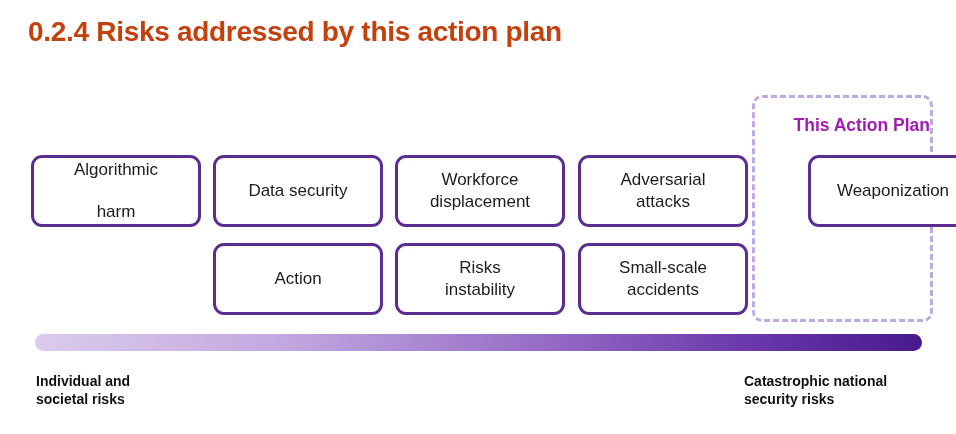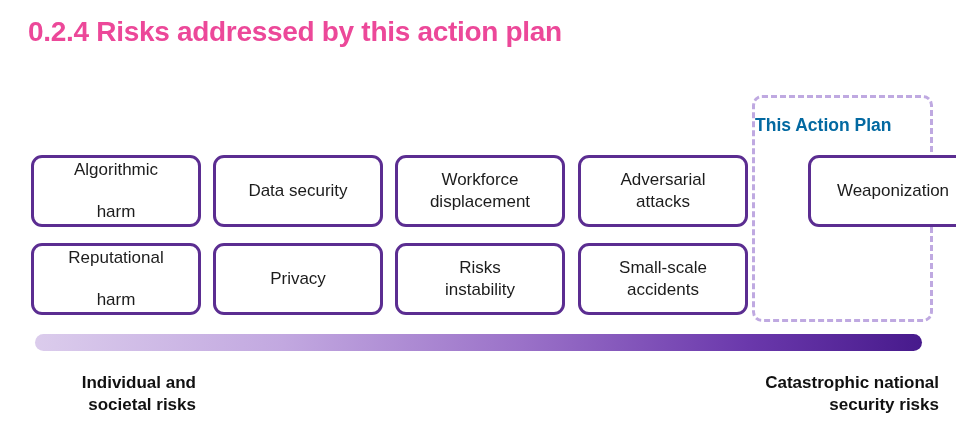--- a/index.html
+++ b/index.html
@@ -23,7 +23,7 @@
     font-size: 28px;
     font-weight: bold;
     letter-spacing: -0.3px;
-    color: #ec4899;
+    color: #c2410c;
   }
   .dashed-outline {
     position: absolute;

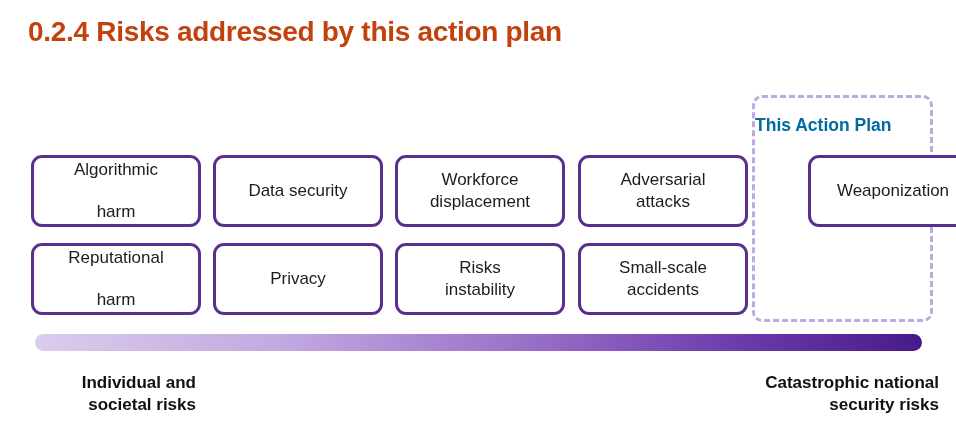--- a/index.html
+++ b/index.html
@@ -40,10 +40,10 @@
     left: 0;
     top: 17px;
     width: 100%;
-    text-align: left;
+    text-align: right;
     font-size: 17.5px;
     font-weight: bold;
-    color: #0369a1;
+    color: #a21caf;
   }
   .box {
     position: absolute;

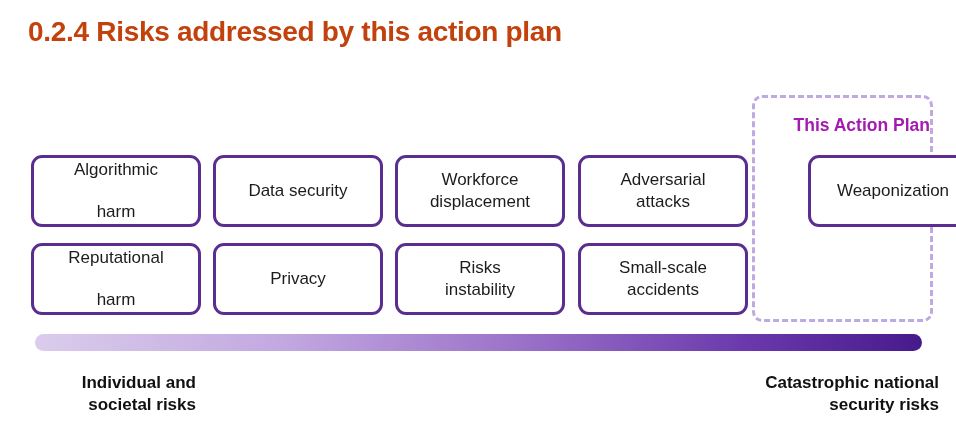--- a/index.html
+++ b/index.html
@@ -129,10 +129,6 @@
     <span></span>
   </div>
 
-  <div class="box row2 c1">
-    <span>Reputational</span>
-    <span>harm</span>
-  </div>
   <div class="box row2 c2">
     <span>Privacy</span>
     <span></span>

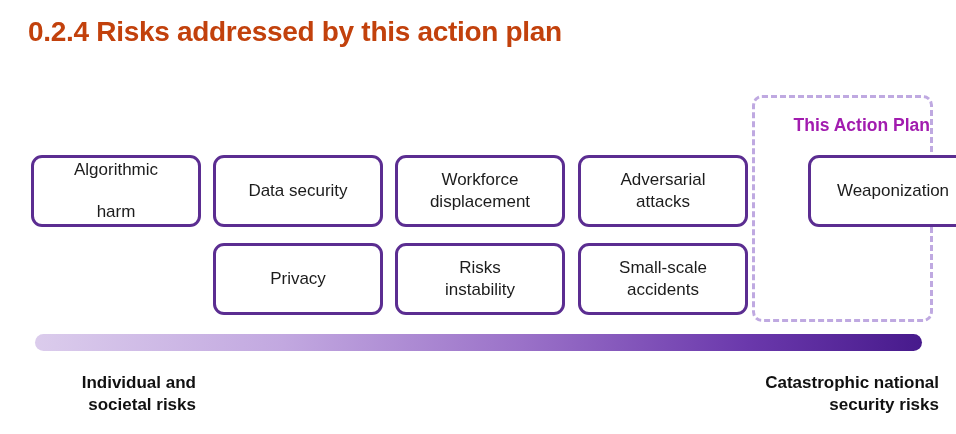--- a/index.html
+++ b/index.html
@@ -130,7 +130,7 @@
   </div>
 
   <div class="box row2 c2">
-    <span>Privacy</span>
+    <span>Action</span>
     <span></span>
   </div>
   <div class="box row2 c3">

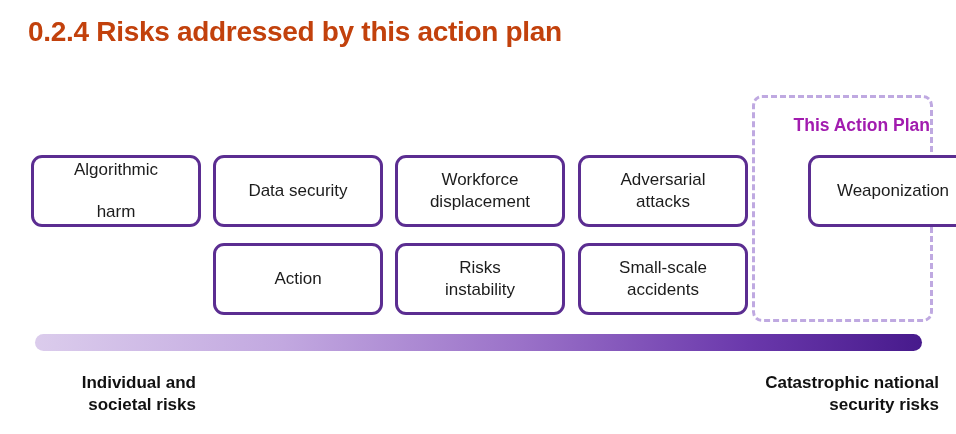--- a/index.html
+++ b/index.html
@@ -87,8 +87,8 @@
   .axis-label {
     position: absolute;
     top: 372px;
-    text-align: right;
-    font-size: 17px;
+    text-align: left;
+    font-size: 14px;
     font-weight: bold;
     line-height: 1.3;
     color: #111111;

